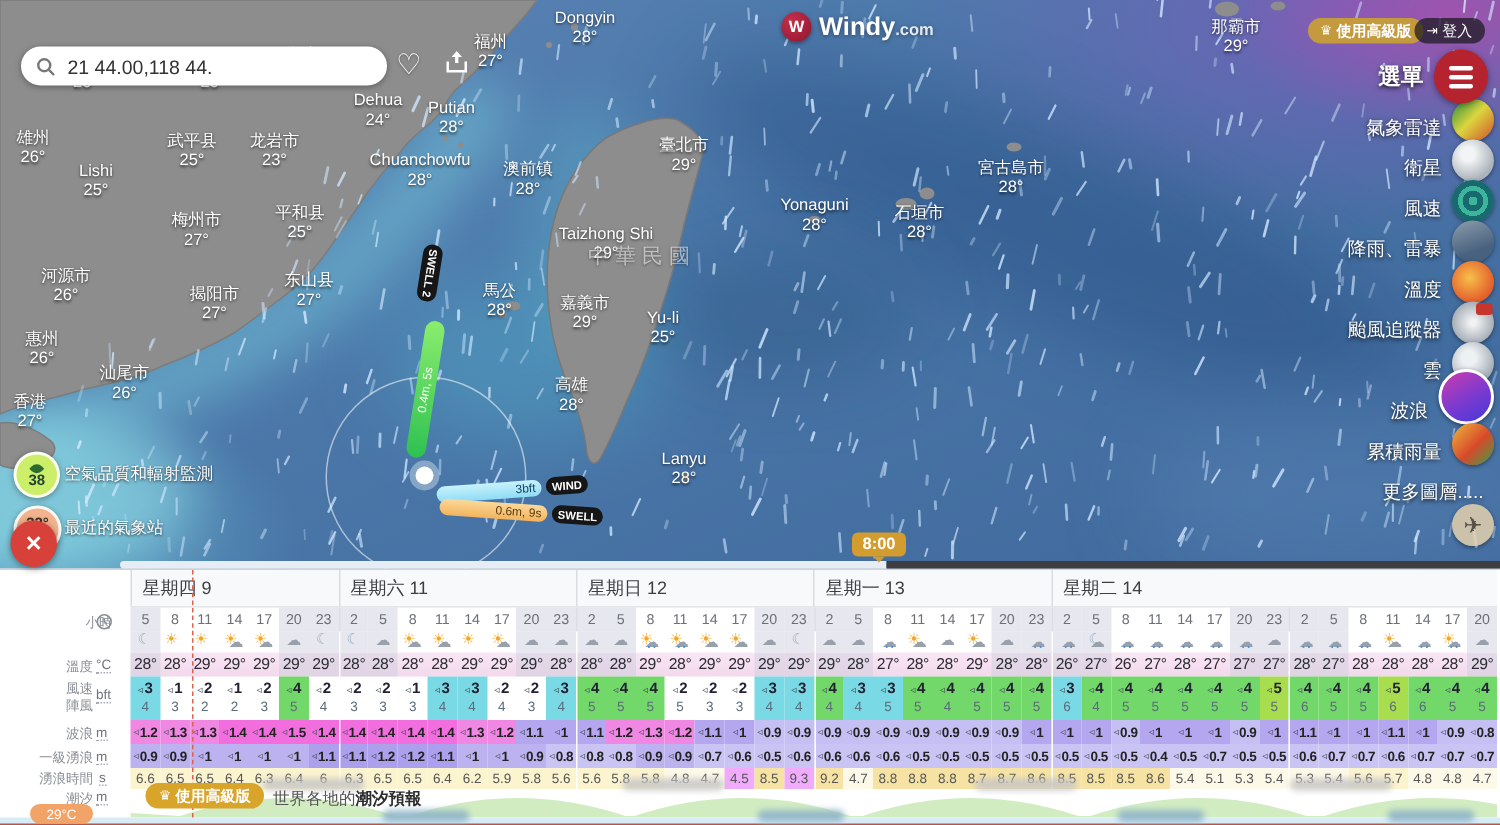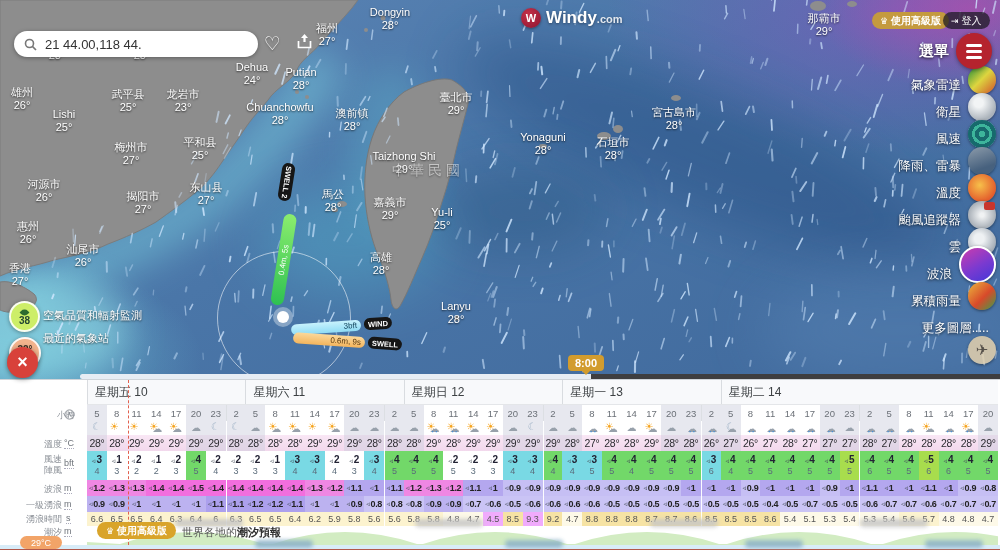--- a/index.html
+++ b/index.html
@@ -923,7 +923,7 @@
   <div class="v">32°</div>
   <div class="u">0bft</div>
 </div>
-<div class="chip-label" style="left:43px;top:331px">最近的氣象站</div>
+<div class="chip-label" style="left:43px;top:344px">最近的氣象站</div>
 <div id="close-btn">×</div>
 
 <div id="tl-light"></div>

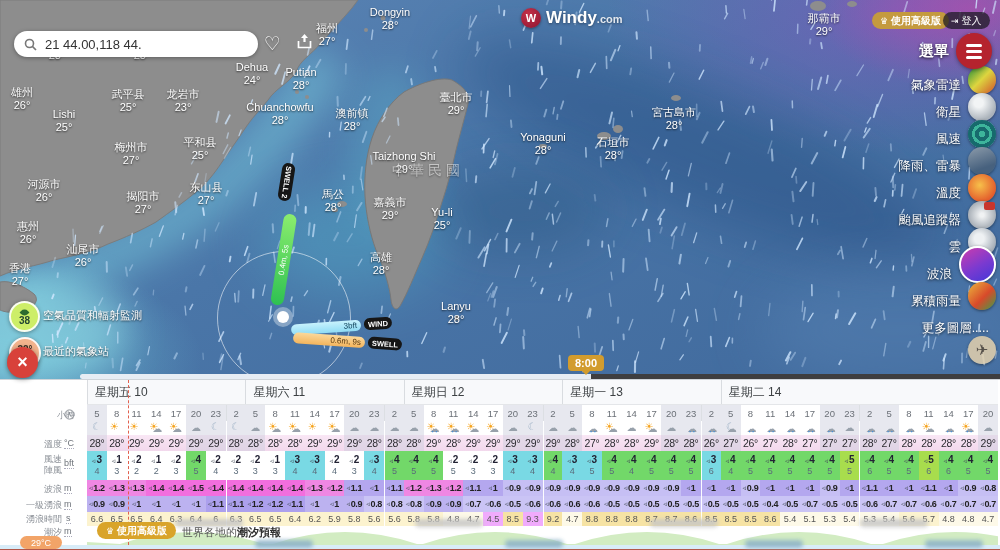--- a/index.html
+++ b/index.html
@@ -932,6 +932,7 @@
 
 <div id="panel">
   <div id="row-days">
+      <div class="dsec" style="width: 15.2174%;">星期四 9</div>
       <div class="dsec" style="width: 17.3913%;">星期五 10</div>
       <div class="dsec" style="width: 17.3913%;">星期六 11</div>
       <div class="dsec" style="width: 17.3913%;">星期日 12</div>

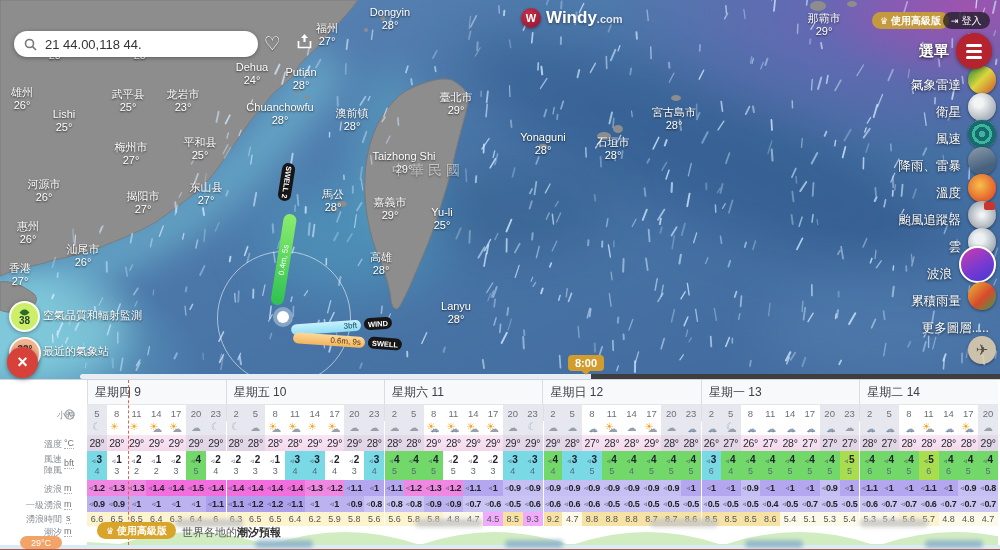--- a/index.html
+++ b/index.html
@@ -933,7 +933,6 @@
 <div id="panel">
   <div id="row-days">
       <div class="dsec" style="width: 15.2174%;">星期四 9</div>
-      <div class="dsec" style="width: 17.3913%;">星期五 10</div>
       <div class="dsec" style="width: 17.3913%;">星期六 11</div>
       <div class="dsec" style="width: 17.3913%;">星期日 12</div>
       <div class="dsec" style="width: 17.3913%;">星期一 13</div>

